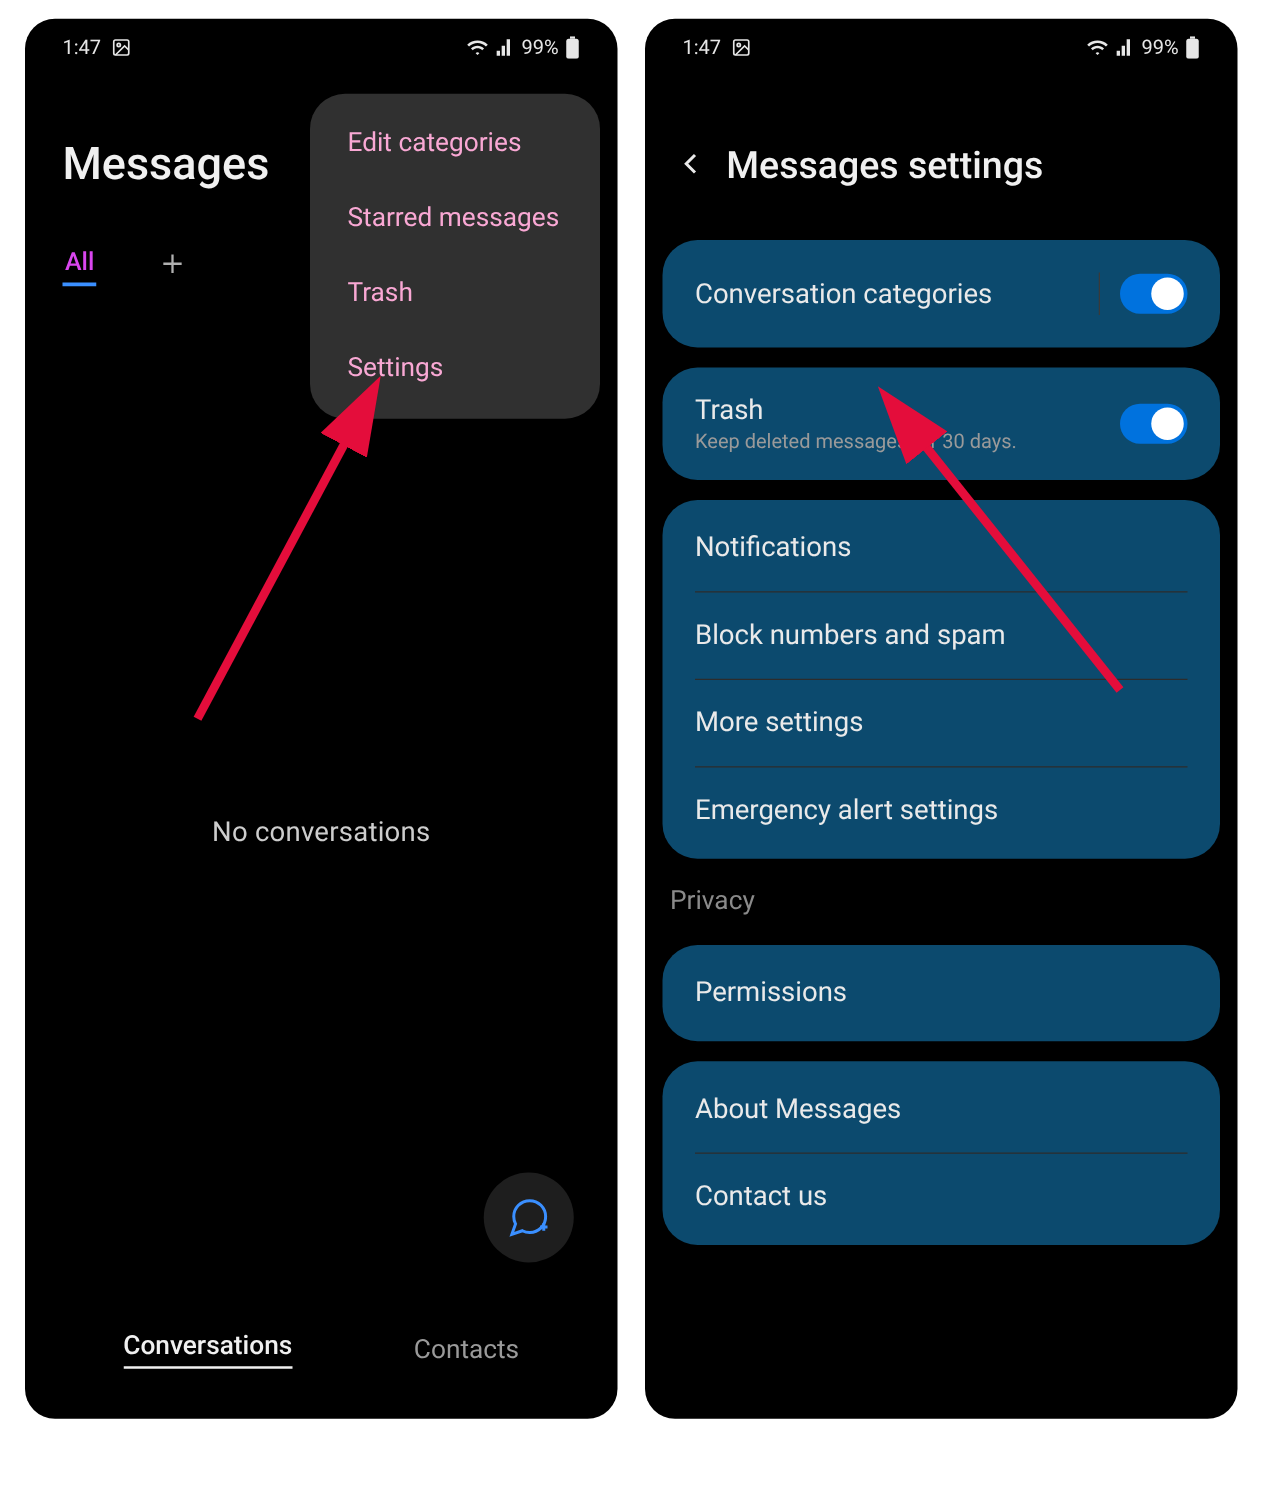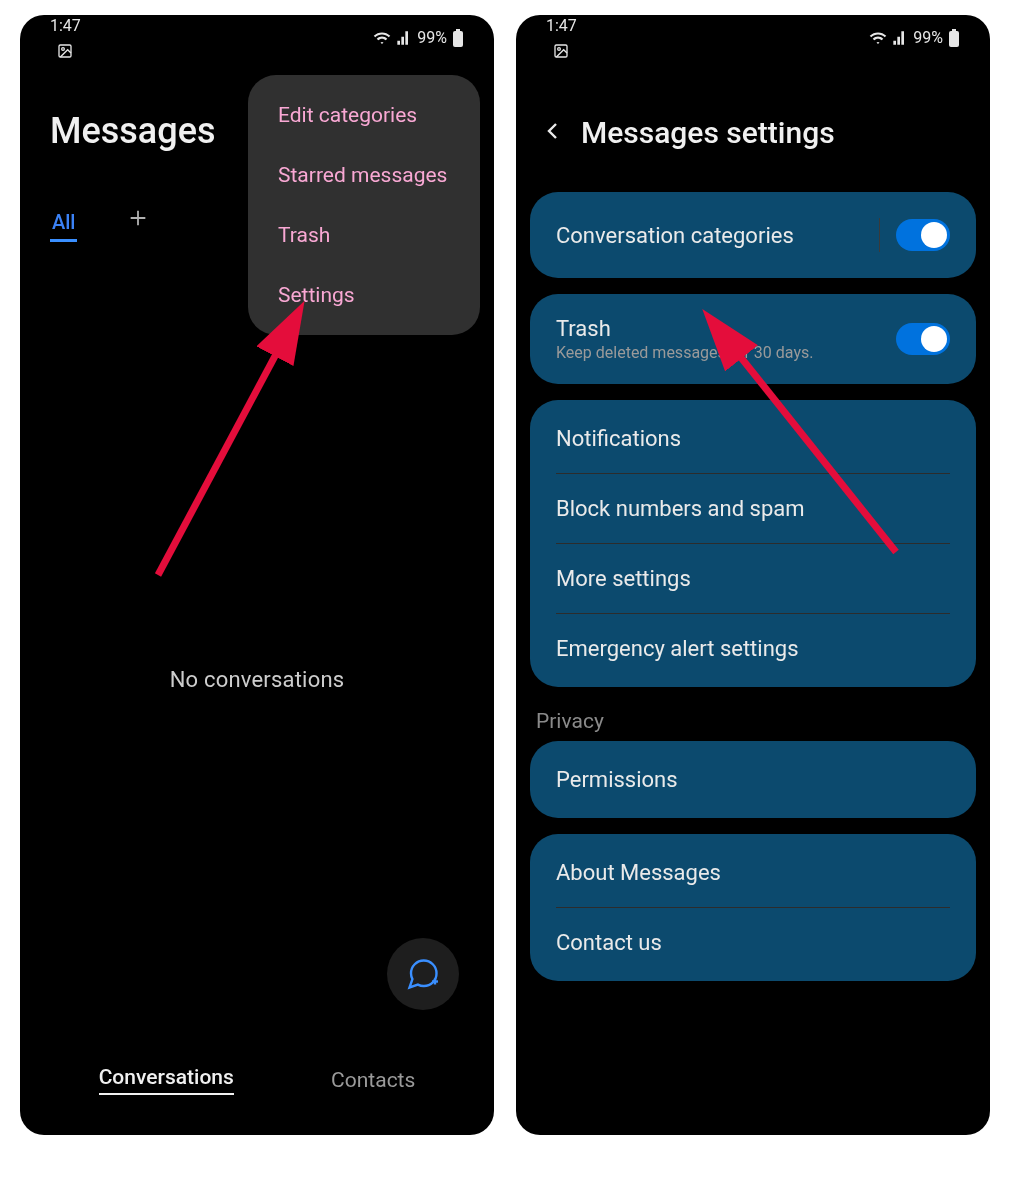--- a/index.html
+++ b/index.html
@@ -33,7 +33,7 @@
       color: #e6e6e6;
       font-size: 16px;
     }
-    .status-left { display: flex; gap: 8px; align-items: center; flex-direction: column; }
+    .status-left { display: flex; gap: 8px; align-items: center; }
     .status-right { display: flex; gap: 5px; align-items: center; }
     .tiny { font-size: 12px; display:inline-flex; }
 

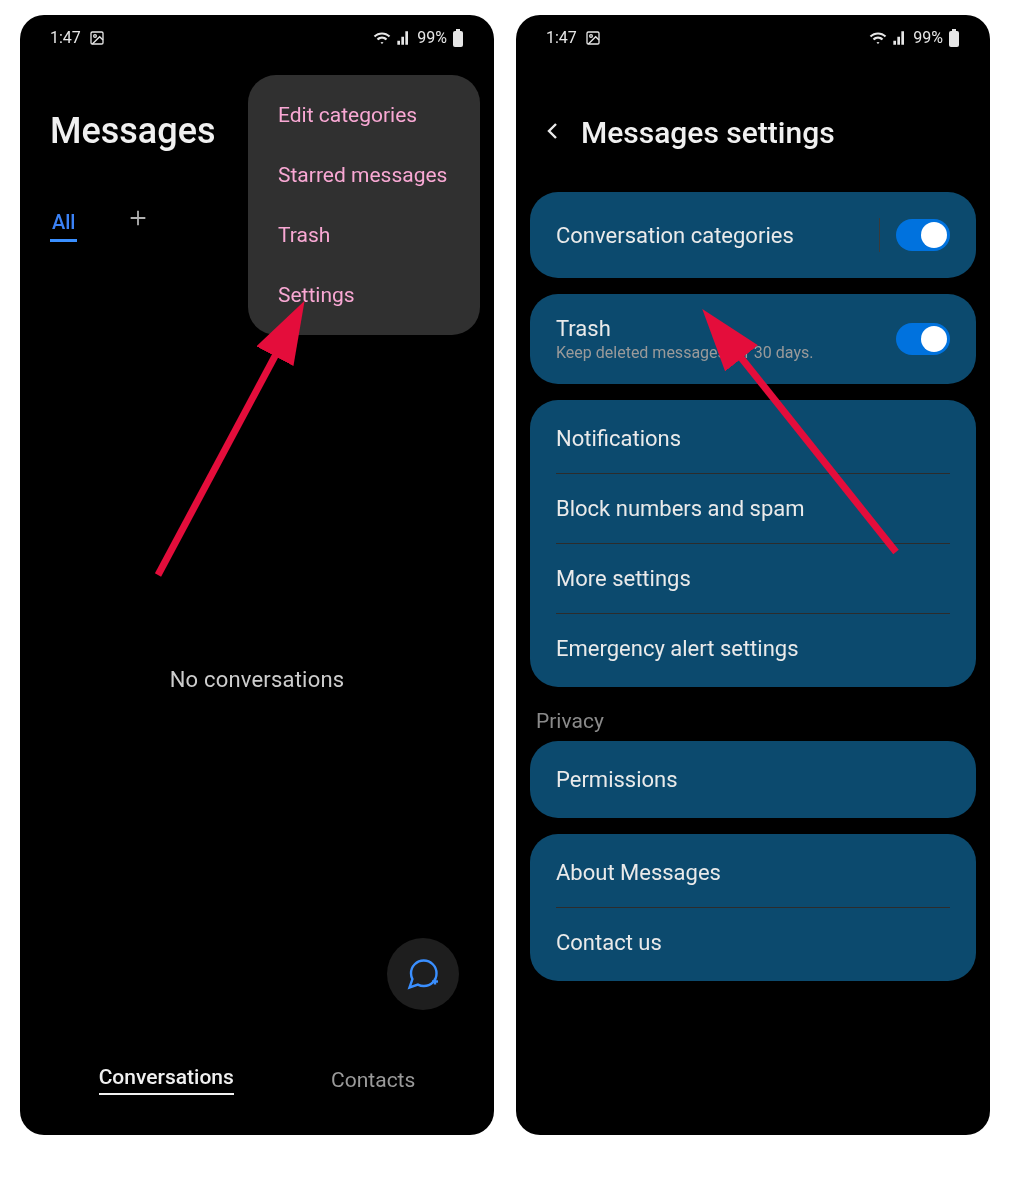--- a/index.html
+++ b/index.html
@@ -51,12 +51,11 @@
       padding: 45px 0 0 30px;
     }
     .tab-all {
-      color: #3b82f6;
+      color: #d946ef;
       font-size: 20px;
       border-bottom: 3px solid #3a8fff;
       padding: 0 2px 5px 2px;
       font-weight: 500;
-      margin-top: 13px;
     }
     .tab-plus { color: #b0b0b0; }
     .tab-plus svg { width: 22px; height: 22px; }

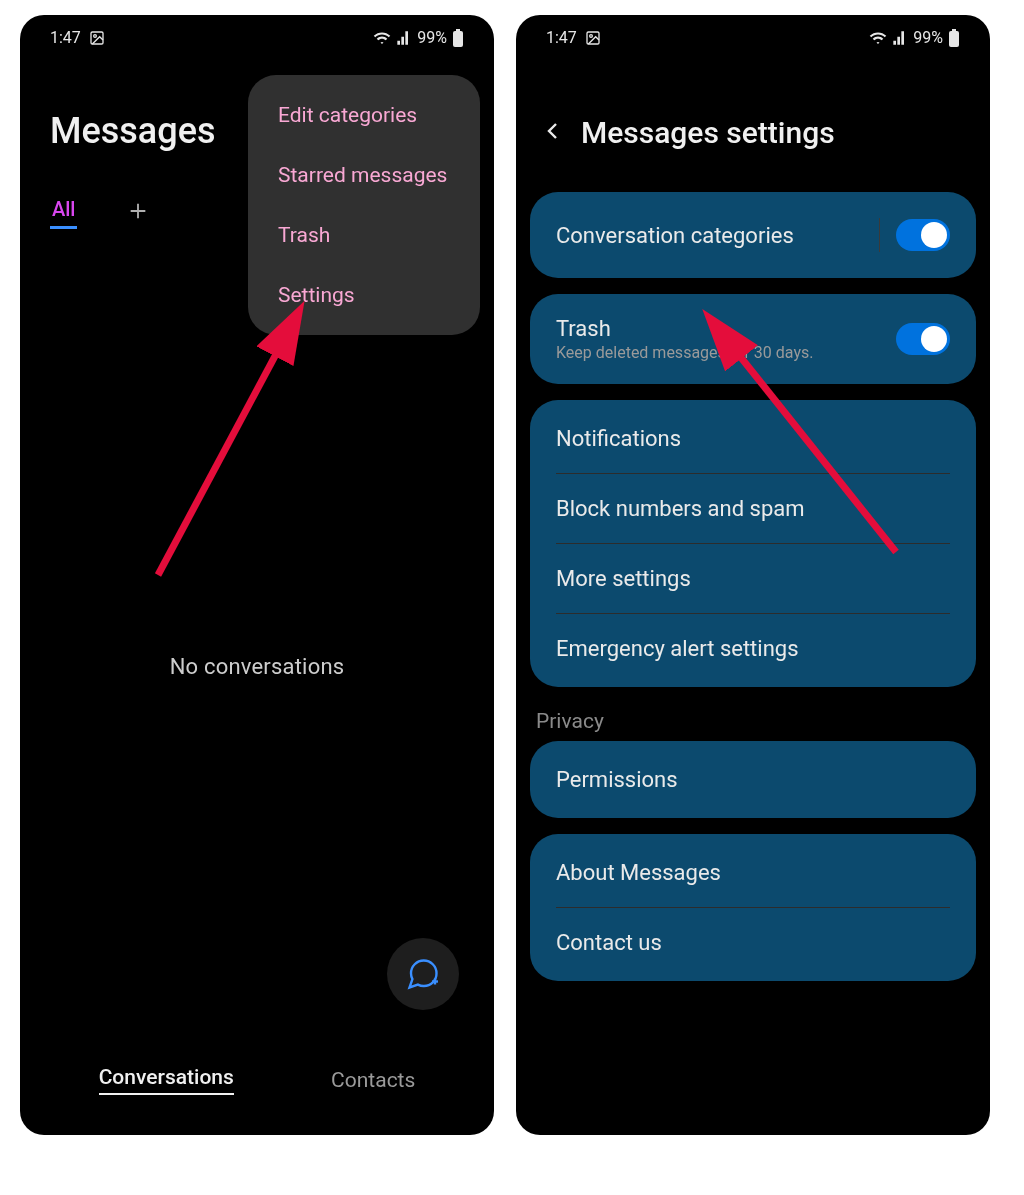--- a/index.html
+++ b/index.html
@@ -348,7 +348,7 @@
 
     <div class="section-label">Privacy</div>
 
-    <div class="card" style="margin-top:8px;">
+    <div class="card" style="margin-top:23px;">
       <div class="row">
         <span class="row-label">Permissions</span>
       </div>

